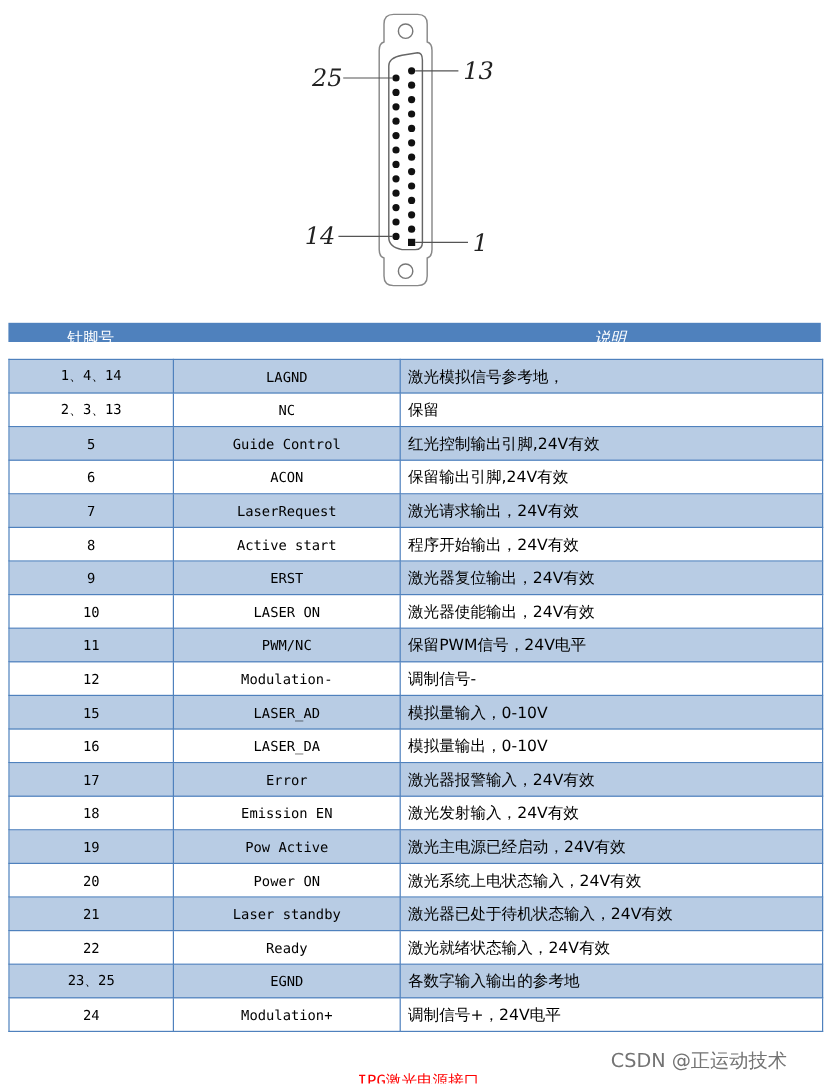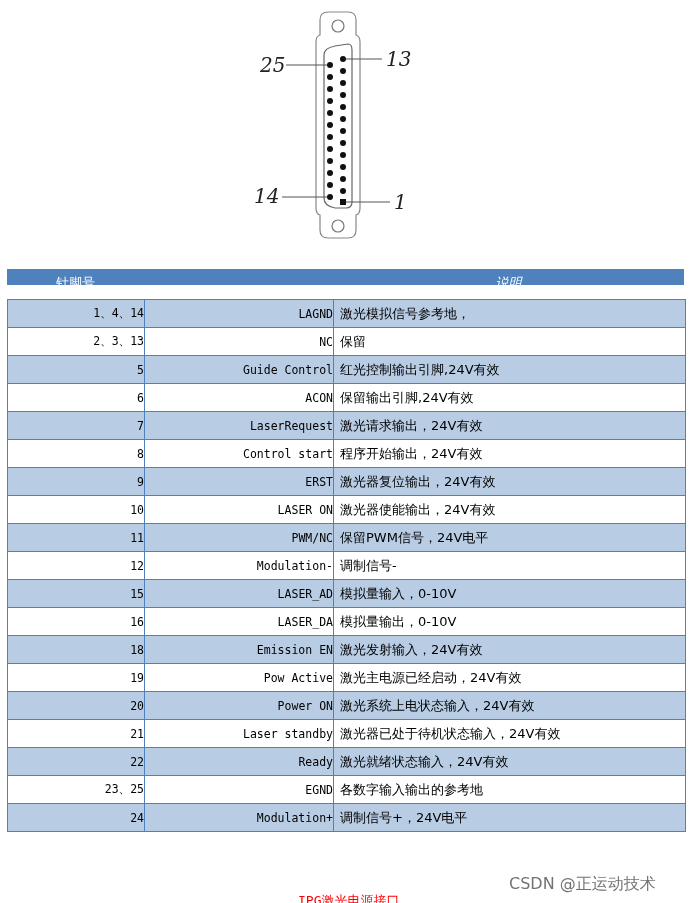--- a/index.html
+++ b/index.html
@@ -16,7 +16,7 @@
          color: #000; }
     tr:nth-child(odd) td { background: #b8cce4; }
     tr:nth-child(even) td { background: #ffffff; }
-    td.pin, td.sig { text-align: right; font-family: "DejaVu Sans Mono", monospace; font-size: 11.5px; margin-left: 16px; }
+    td.pin, td.sig { text-align: center; font-family: "DejaVu Sans Mono", monospace; font-size: 11.5px; margin-left: 16px; }
     td.desc { padding-left: 6px; font-size: 13px; }
     col.c1 { width: 137px; } col.c2 { width: 189px; } col.c3 { width: 352px; }
     .caption { position: absolute; top: 877px; left: 298px; color: #ff0000;

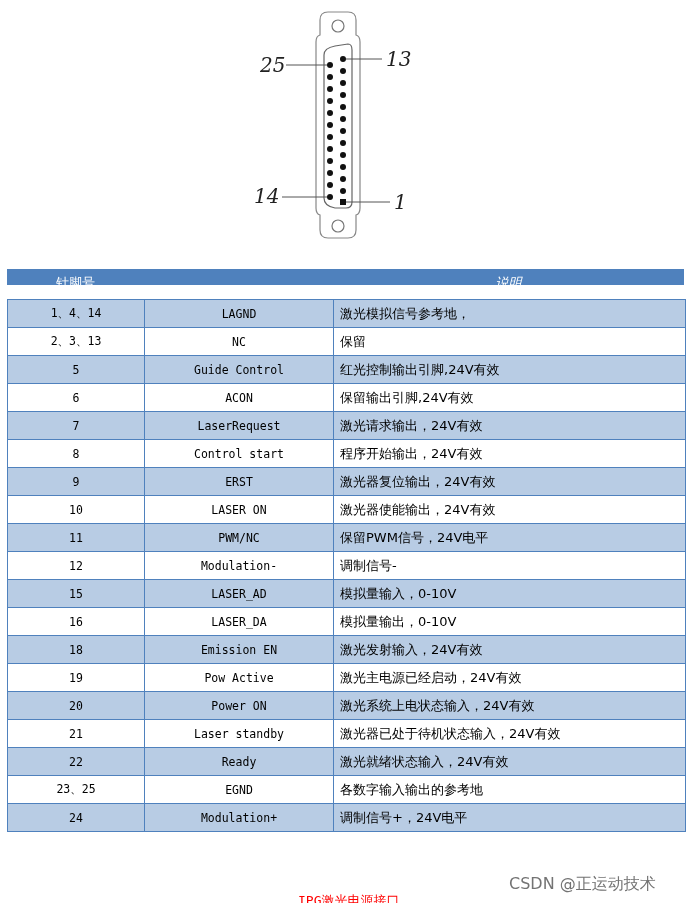--- a/index.html
+++ b/index.html
@@ -113,7 +113,7 @@
       </tr>
       <tr>
         <td class="pin">8</td>
-        <td class="sig">Control start</td>
+        <td class="sig">Active start</td>
         <td class="desc">程序开始输出，24V有效</td>
       </tr>
       <tr>

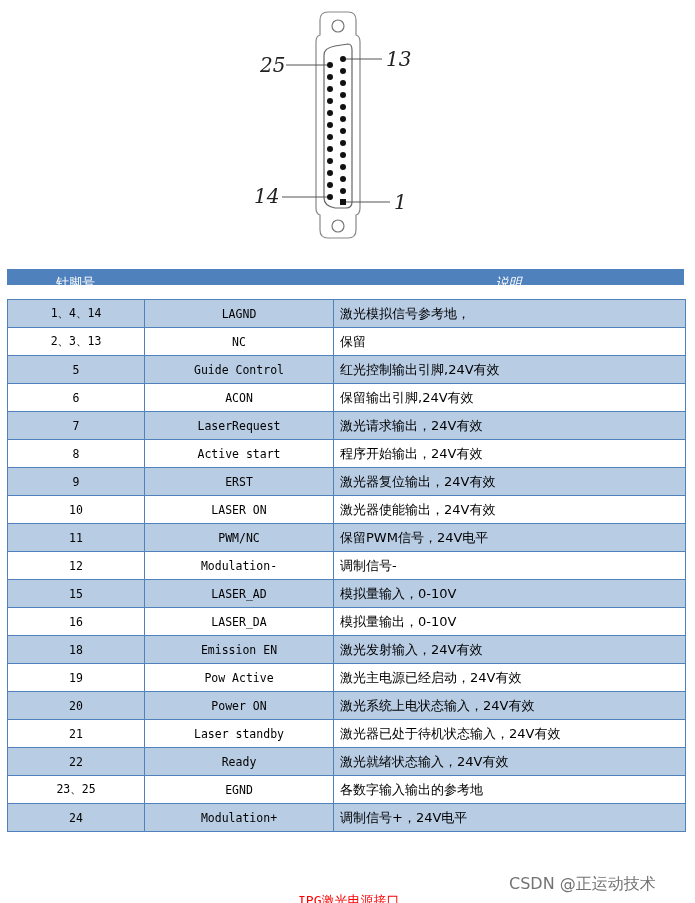--- a/index.html
+++ b/index.html
@@ -147,6 +147,11 @@
         <td class="desc">模拟量输出，0-10V</td>
       </tr>
       <tr>
+        <td class="pin">17</td>
+        <td class="sig">Error</td>
+        <td class="desc">激光器报警输入，24V有效</td>
+      </tr>
+      <tr>
         <td class="pin">18</td>
         <td class="sig">Emission EN</td>
         <td class="desc">激光发射输入，24V有效</td>

